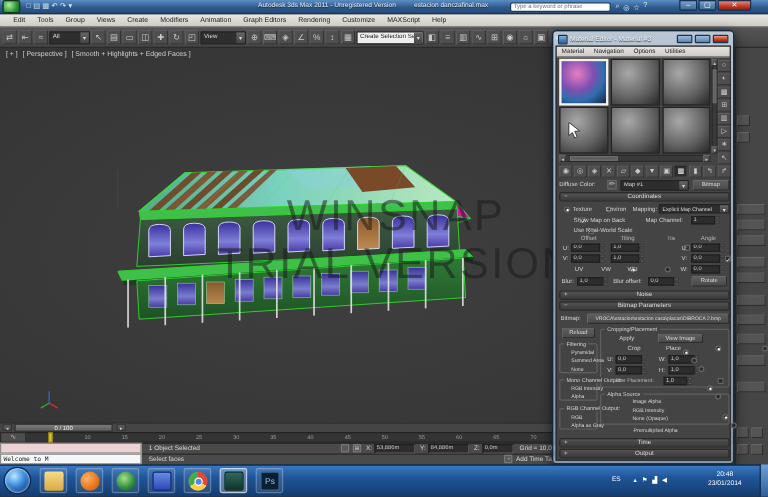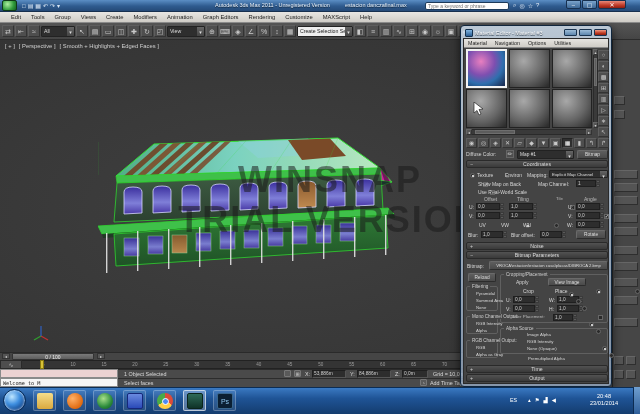--- a/index.html
+++ b/index.html
@@ -33,7 +33,7 @@
   
   .viewport{left:0;top:40px;width:612px;height:312px;background:radial-gradient(ellipse at 45% 55%,#404040,#373737 70%,#333);}
   .vplabel{left:5px;top:43px;color:#d0d0d0;font-size:5.8px;display:flex;gap:4px;}
-  .watermark{left:150px;top:160px;width:360px;text-align:center;color:rgba(25,25,25,0.52);font-weight:bold;font-size:36px;line-height:40px;letter-spacing:2px;white-space:nowrap;}
+  .watermark{left:150px;top:160px;width:360px;text-align:center;color:rgba(25,25,25,0.52);font-weight:normal;font-size:36px;line-height:40px;letter-spacing:2px;white-space:nowrap;}
   
   .cpanel{left:612px;top:40px;width:28px;height:347px;background:#464646;border-left:1px solid #2a2a2a;}
   .cpbtn{left:614px;width:24px;height:9px;background:#545454;border:1px solid #666;border-bottom-color:#2e2e2e;border-right-color:#2e2e2e;border-radius:1px;}

